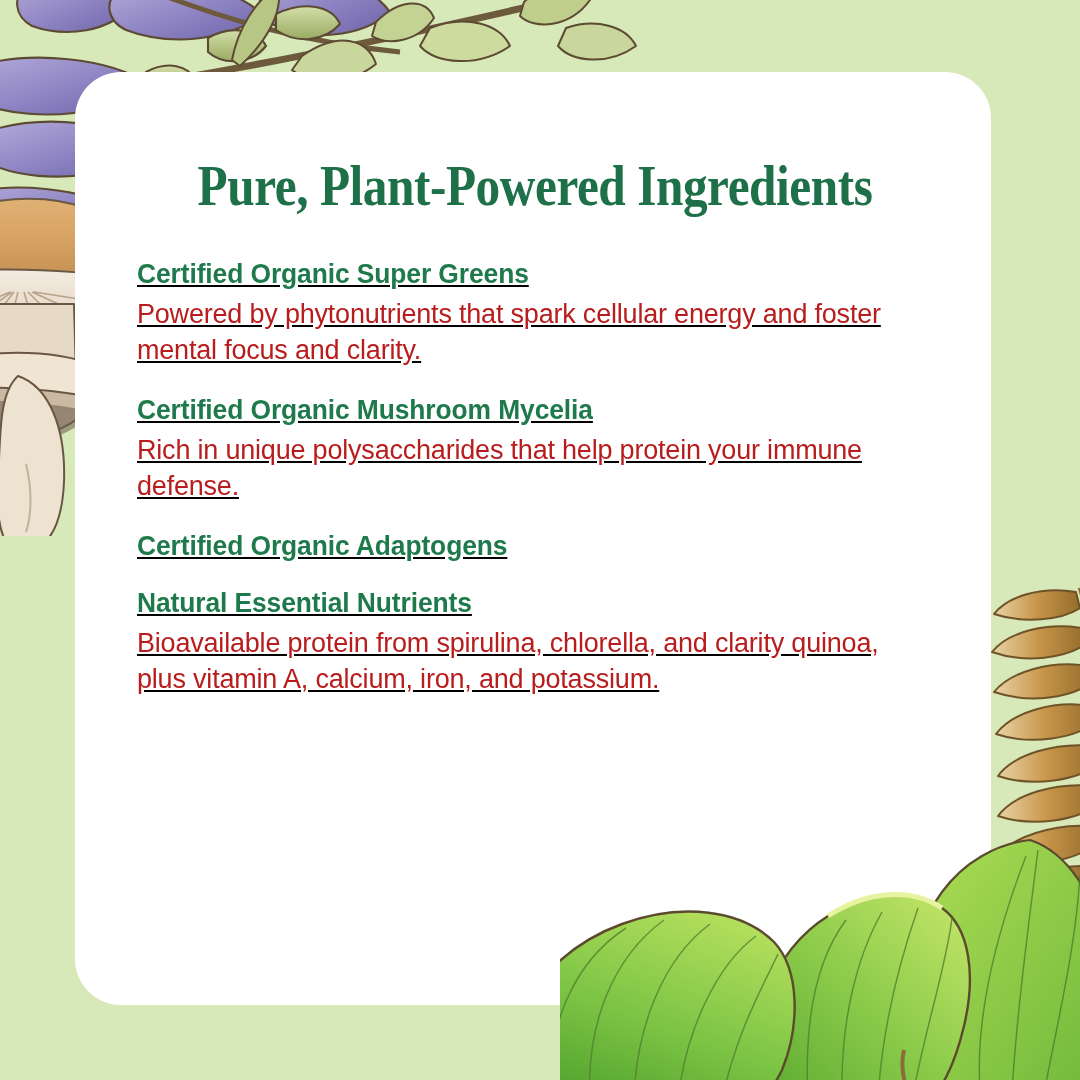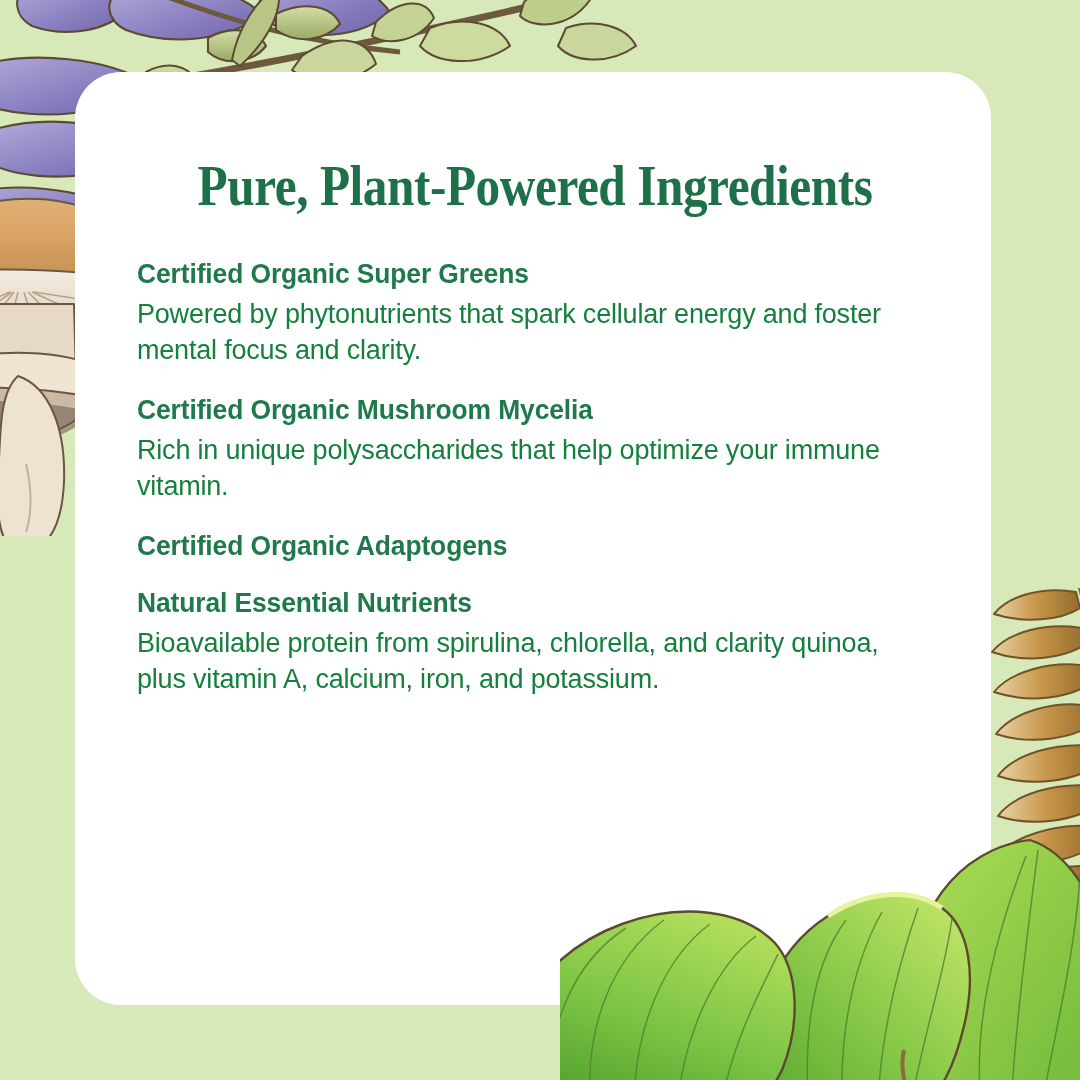--- a/index.html
+++ b/index.html
@@ -41,7 +41,7 @@
     white-space:nowrap;
     margin-bottom:40px;
   }
-  .ingredient-block { margin-bottom:25px; }
+  .ingredient-block { margin-bottom:25px;text-decoration:underline; }
   .ingredient-block:last-child { margin-bottom:12px; }
   .ingredient-name {
     color:#1e7a4a;

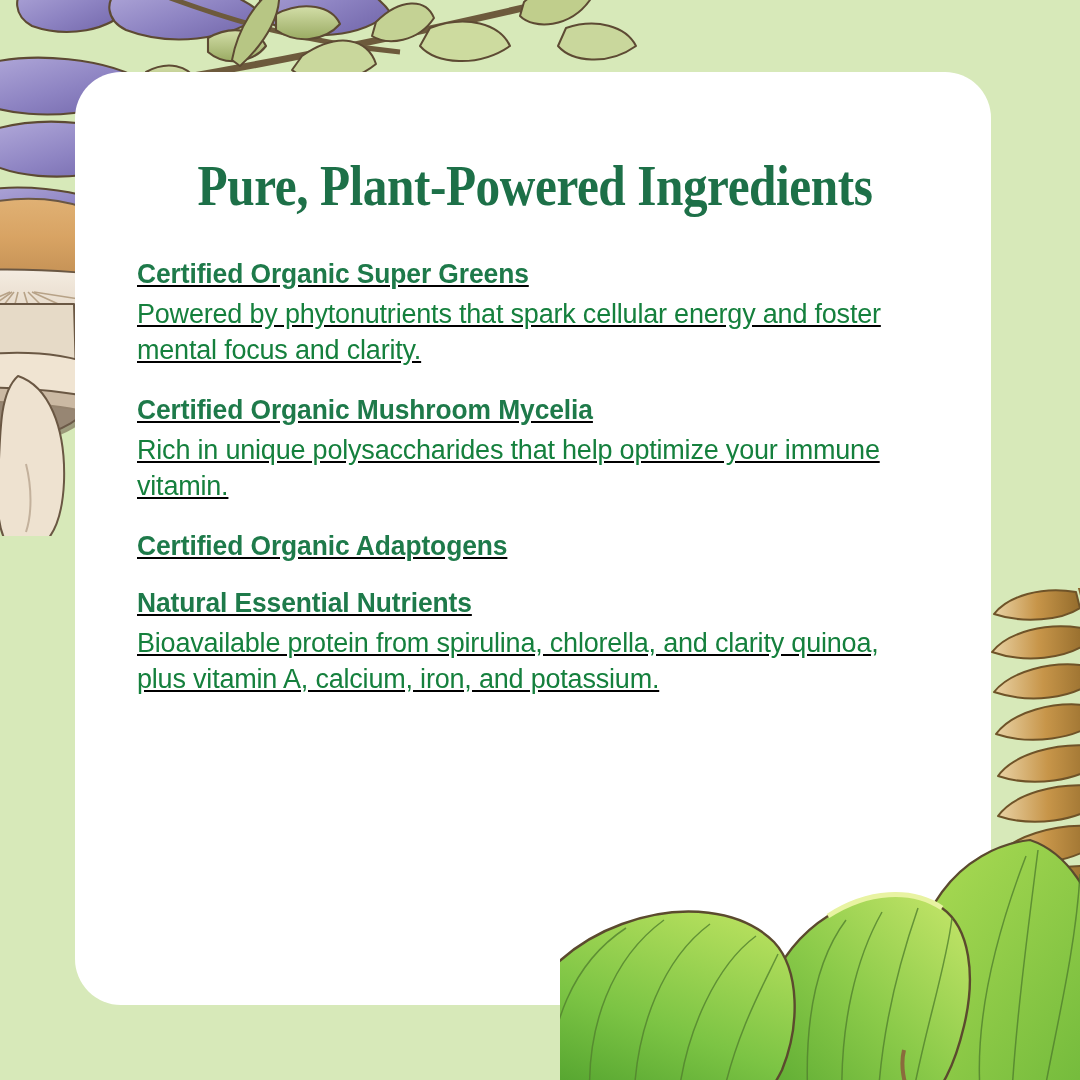--- a/index.html
+++ b/index.html
@@ -54,7 +54,7 @@
     white-space:nowrap;
   }
   .ingredient-desc {
-    color:#15803d;
+    color:#b91c1c;
     font-size:27px;
     font-weight:400;
     line-height:1.33;

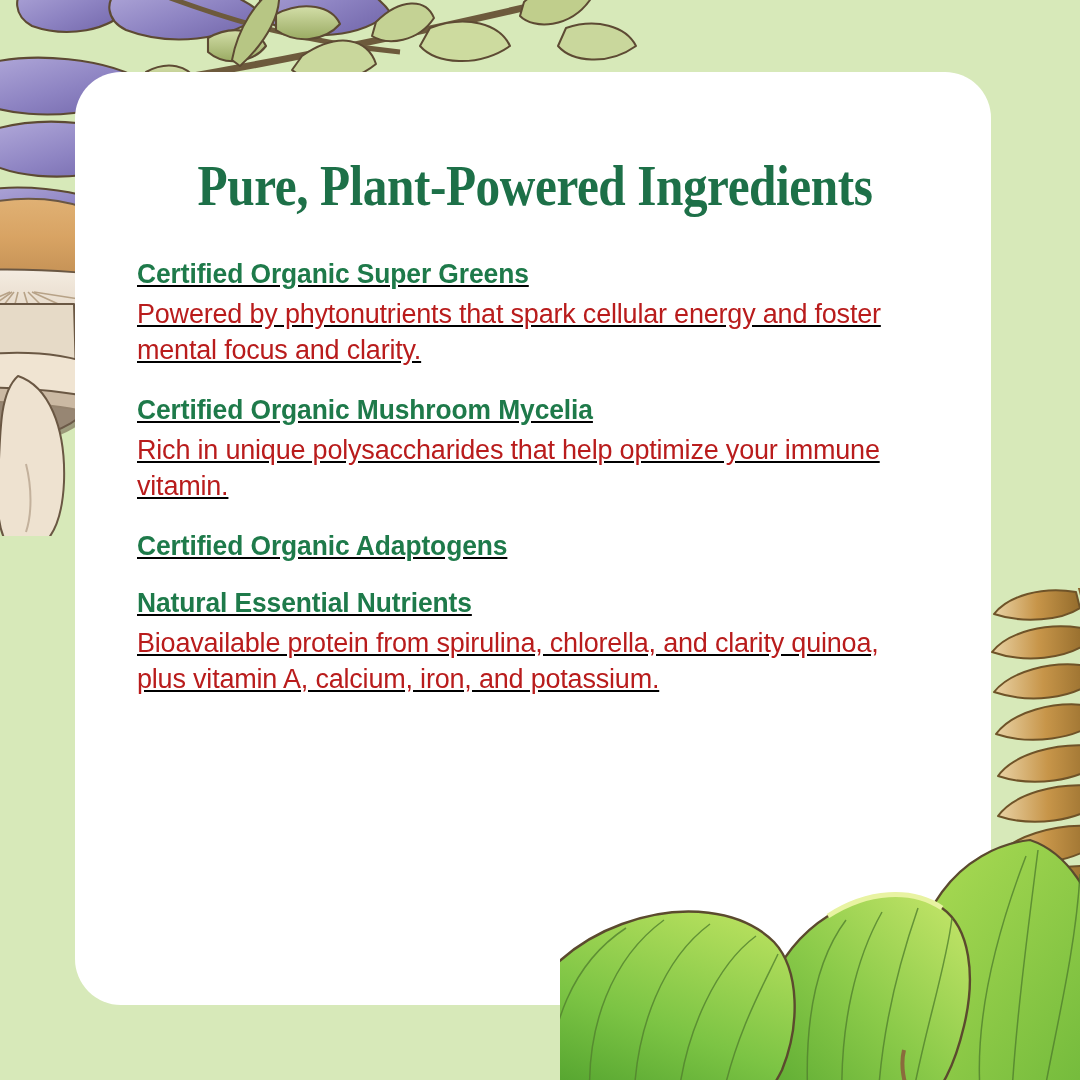--- a/index.html
+++ b/index.html
@@ -199,7 +199,7 @@
 
       <div class="ingredient-block">
         <div class="ingredient-name">Certified Organic Mushroom Mycelia</div>
-        <div class="ingredient-desc">Rich in unique polysaccharides that help optimize your immune vitamin.</div>
+        <div class="ingredient-desc">Rich in unique polysaccharides that help protein your immune defense.</div>
       </div>
 
       <div class="ingredient-block">

